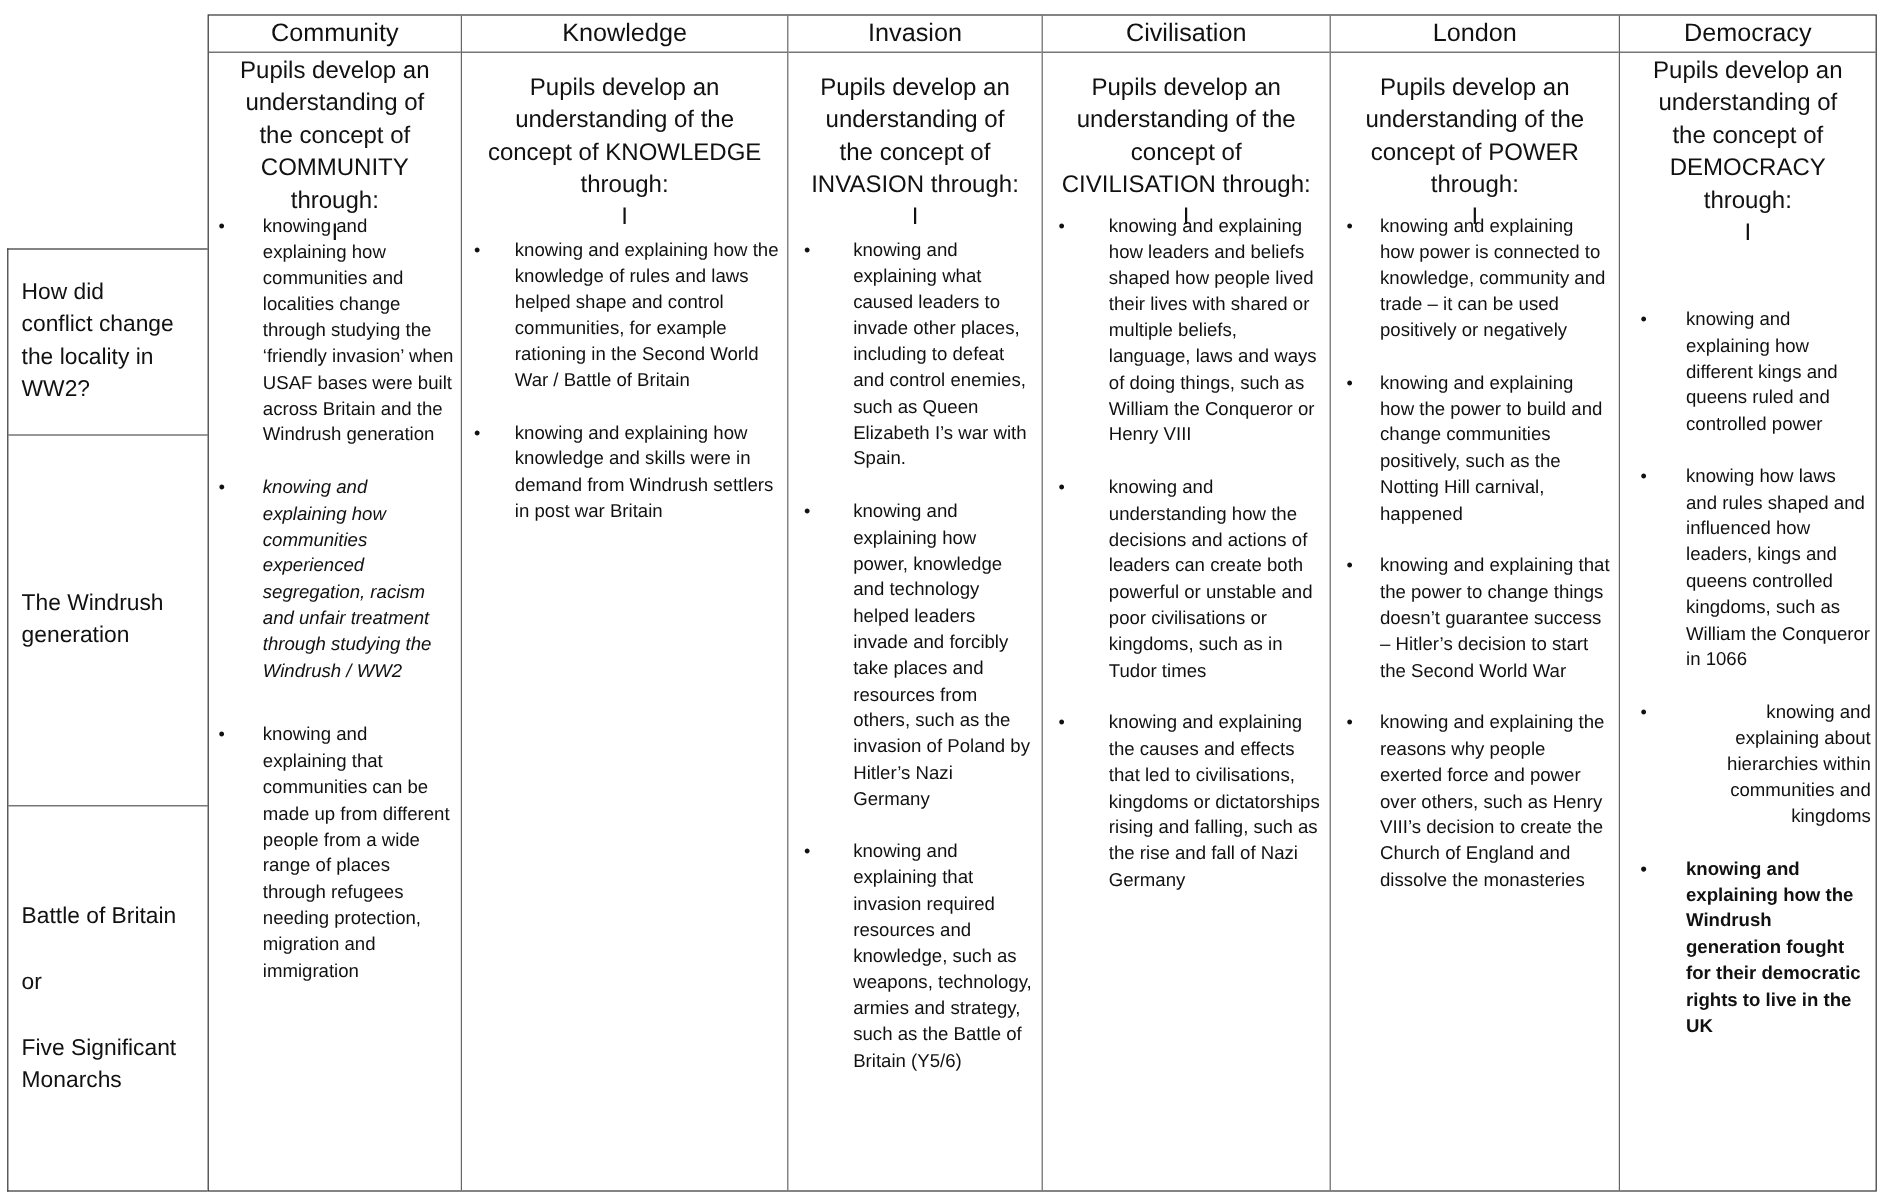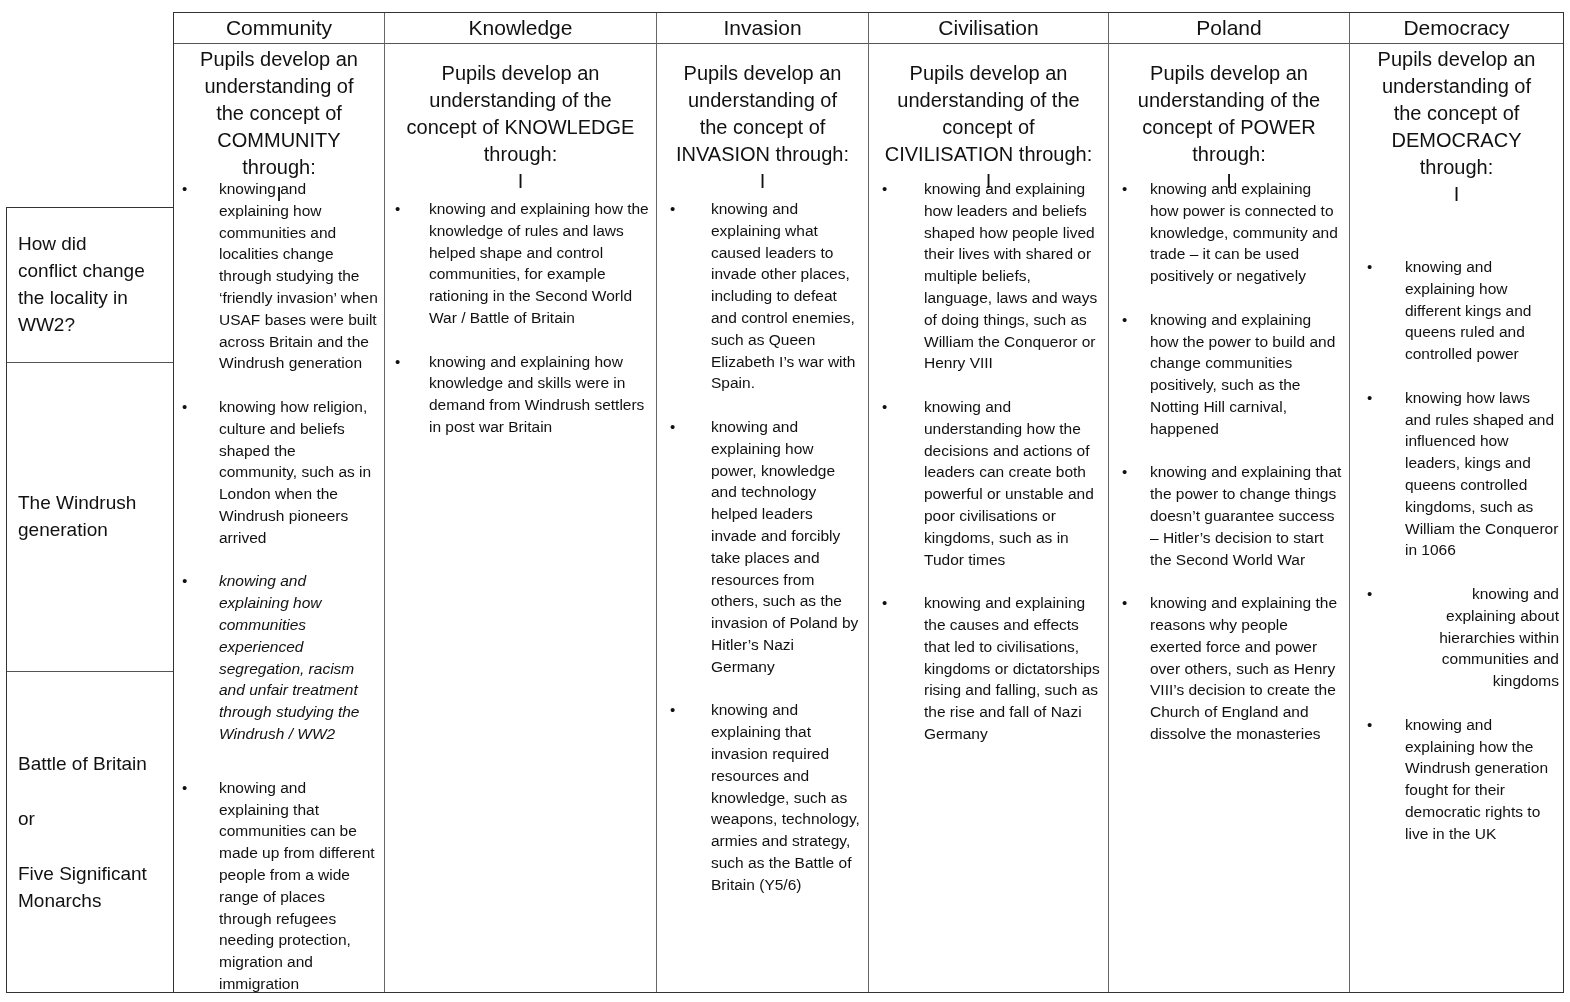--- a/index.html
+++ b/index.html
@@ -126,7 +126,7 @@
       </ul>
     </div>
     <div class="col" style="left: 935px; width: 241px;">
-      <div class="col-head">Poland</div>
+      <div class="col-head">London</div>
       <div class="intro" style="margin-top: 16px;">
         <div>Pupils develop an</div>
         <div>understanding of the</div>

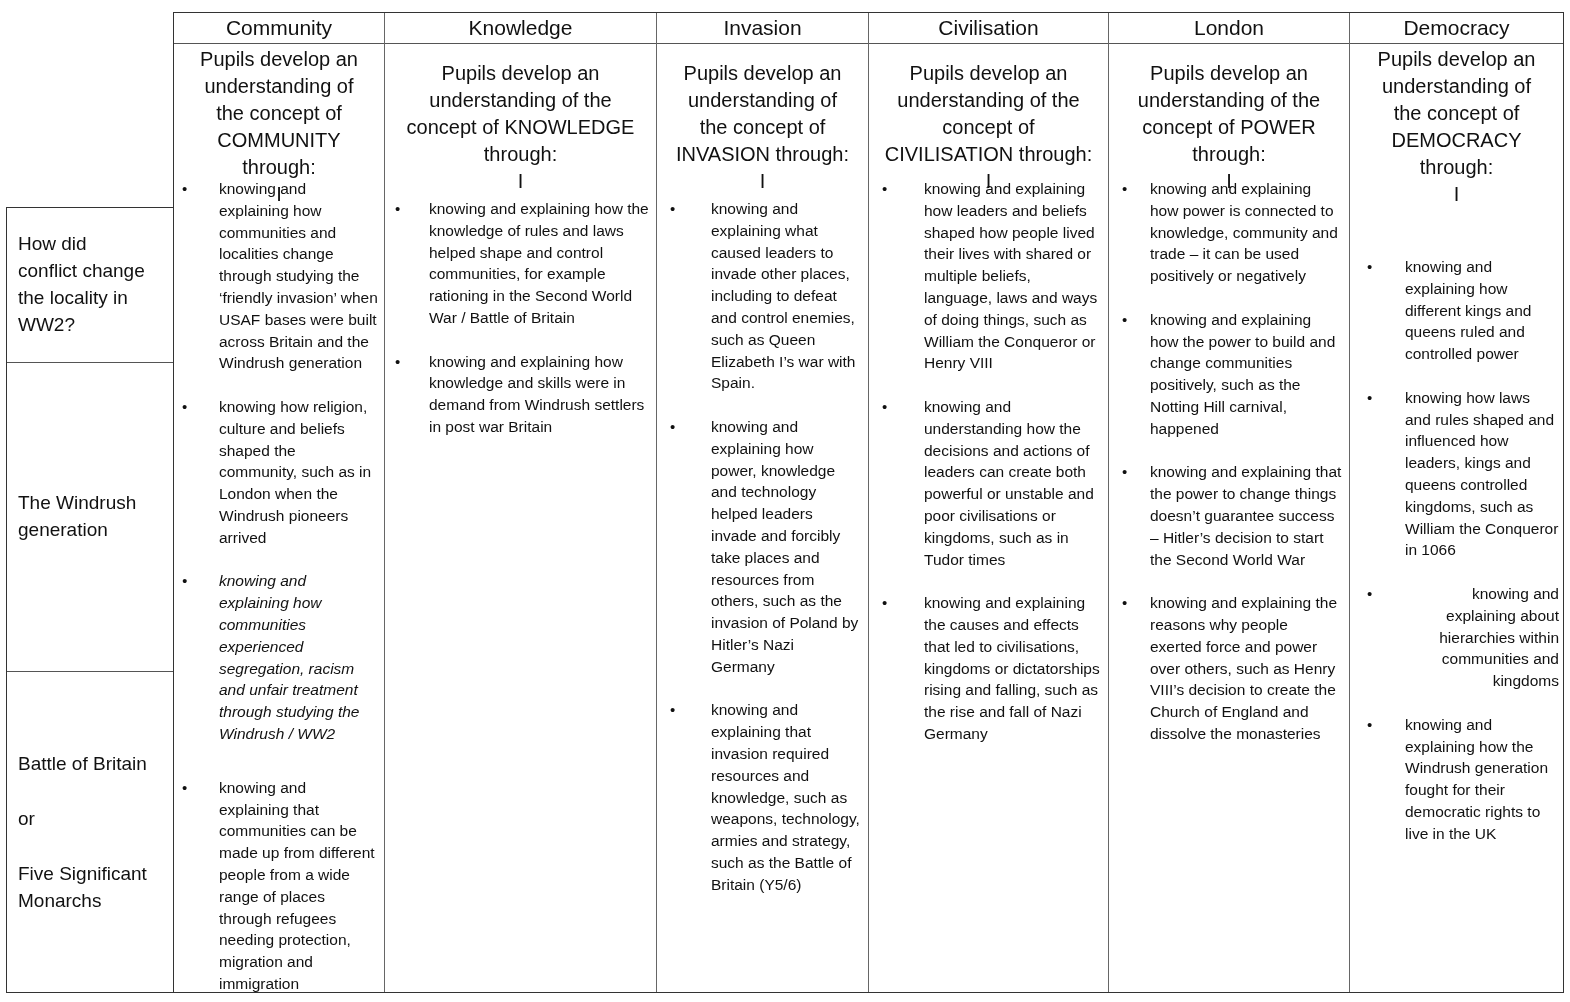--- a/index.html
+++ b/index.html
@@ -76,7 +76,6 @@
       </div>
       <ul class="pts" style="position: absolute; top: 165px; left: 8px; right: 6px;">
         <li style="padding-left: 37px;">knowing and explaining how communities and localities change through studying the ‘friendly invasion’ when USAF bases were built across Britain and the Windrush generation</li>
-        <li style="padding-left: 37px; margin-top: 20px;">knowing how religion, culture and beliefs shaped the community, such as in London when the Windrush pioneers arrived</li>
         <li style="padding-left: 37px; margin-top: 20px; font-style: italic;">knowing and explaining how communities experienced segregation, racism and unfair treatment through studying the Windrush / WW2</li>
         <li style="padding-left: 37px; margin-top: 32px;">knowing and explaining that communities can be made up from different people from a wide range of places through refugees needing protection, migration and immigration</li>
       </ul>

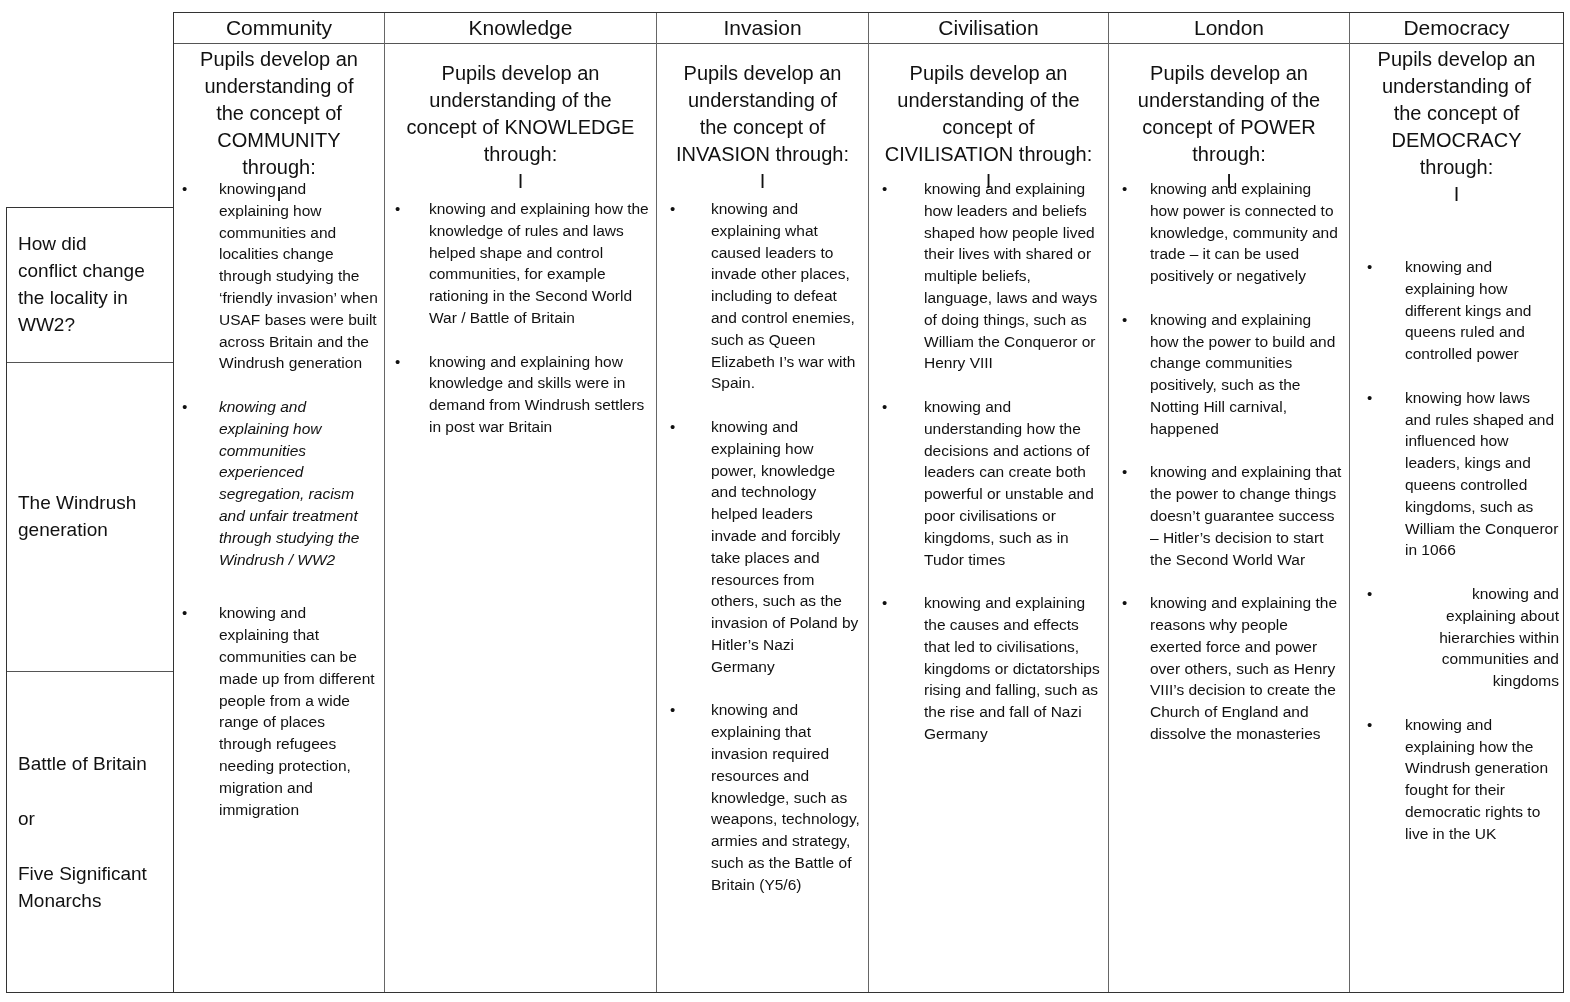--- a/index.html
+++ b/index.html
@@ -154,7 +154,7 @@
         <li style="padding-left: 38px;">knowing and explaining how different kings and queens ruled and controlled power</li>
         <li style="padding-left: 38px;">knowing how laws and rules shaped and influenced how leaders, kings and queens controlled kingdoms, such as William the Conqueror in 1066</li>
         <li style="padding-left: 38px; text-align: right;">knowing and explaining about hierarchies within communities and kingdoms</li>
-        <li style="padding-left: 38px; margin-top: 10px;">knowing and explaining how the Windrush generation fought for their democratic rights to live in the UK</li>
+        <li style="padding-left: 38px; margin-top: 10px; font-weight: bold;">knowing and explaining how the Windrush generation fought for their democratic rights to live in the UK</li>
       </ul>
     </div>
   </div>

